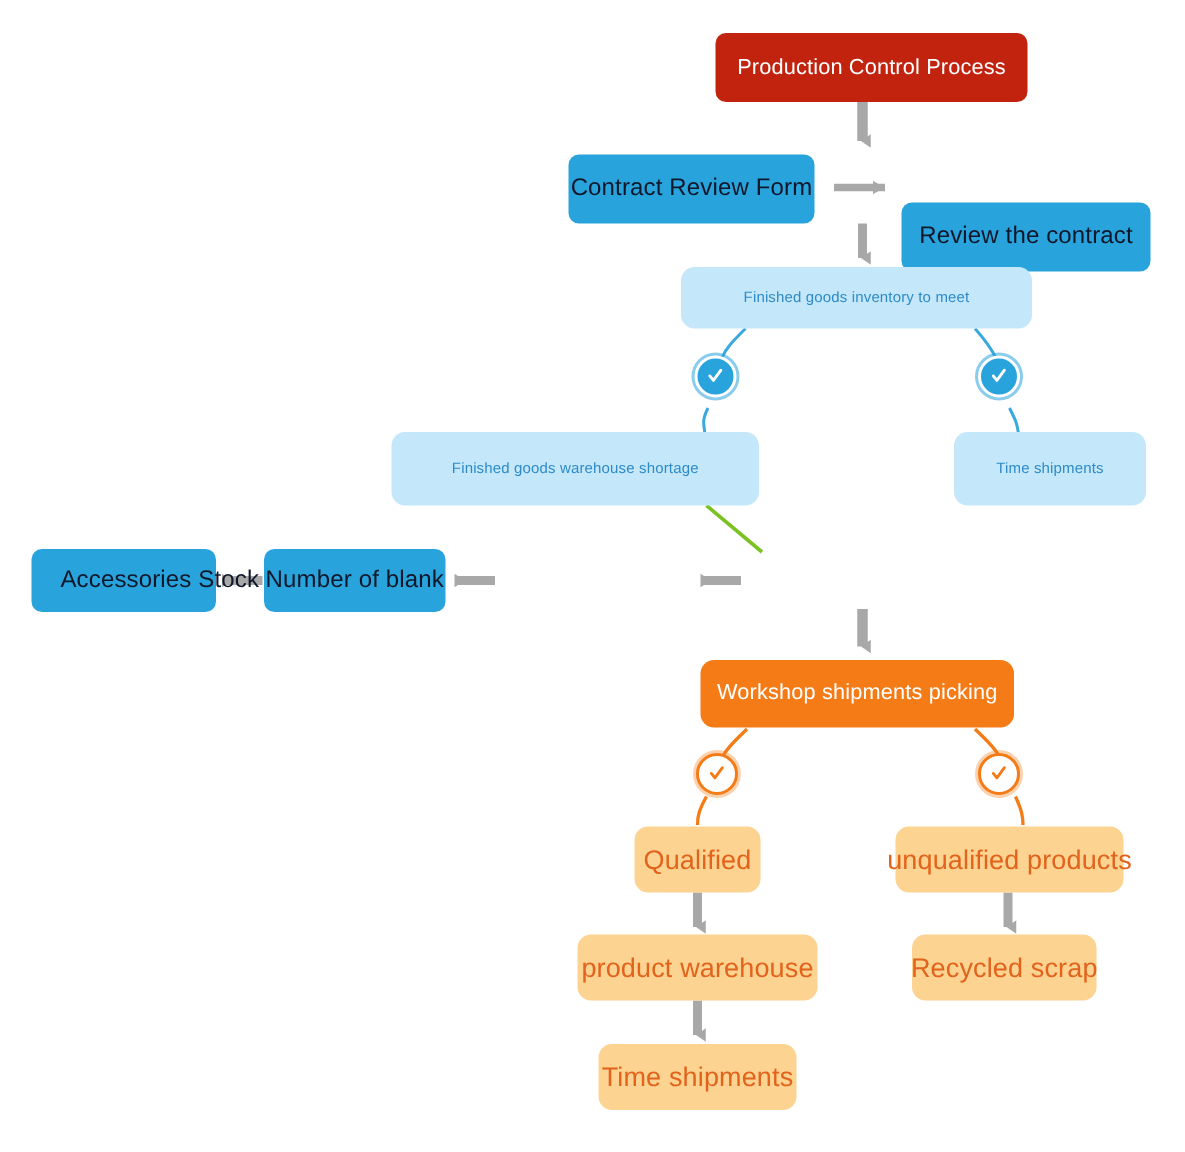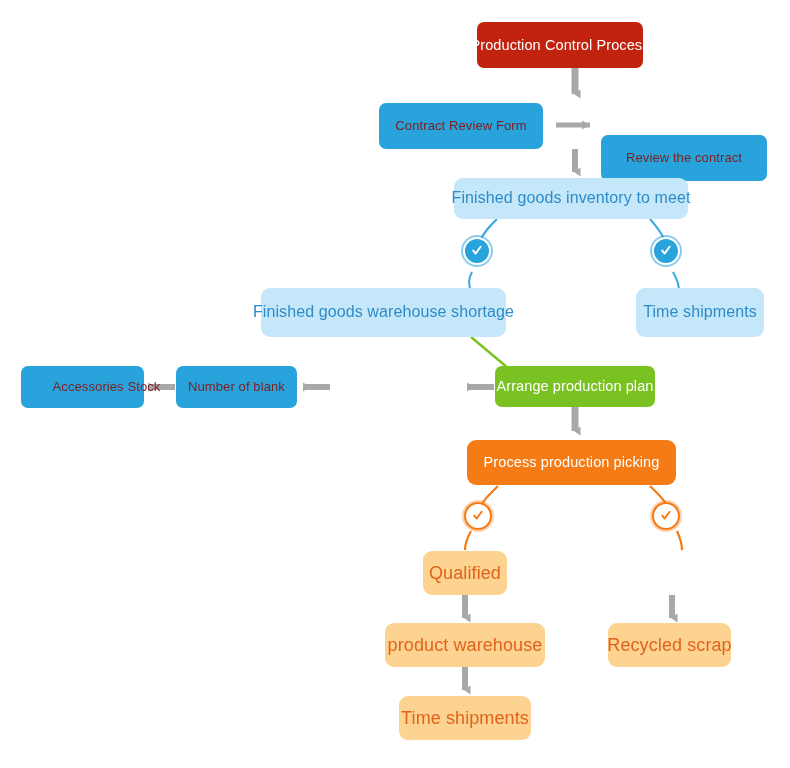--- a/index.html
+++ b/index.html
@@ -178,7 +178,7 @@
     </g>
   </svg>
 
-  <div class="node n-red" style="left:477px; top:22px; width:166px; height:46px;">Production Control Process</div>
+  <div class="node n-red" style="left:477px; top:22px; width:208px; height:46px;">Production Control Process</div>
 
   <div class="node n-blue" style="left:379px; top:103px; width:164px; height:46px;">Contract Review Form</div>
 

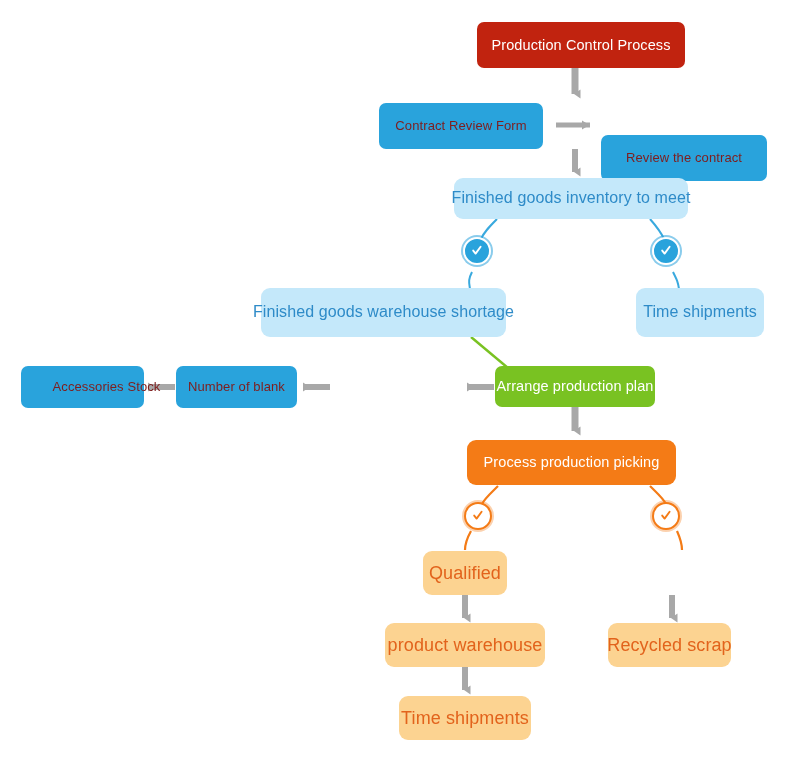--- a/index.html
+++ b/index.html
@@ -45,8 +45,8 @@
   }
   .n-blue {
     background: #29A3DC;
-    color: #7f1d1d;
-    font-size: 13px;
+    color: #0f172a;
+    font-size: 16px;
     border-radius: 7px;
   }
   .n-lightblue {

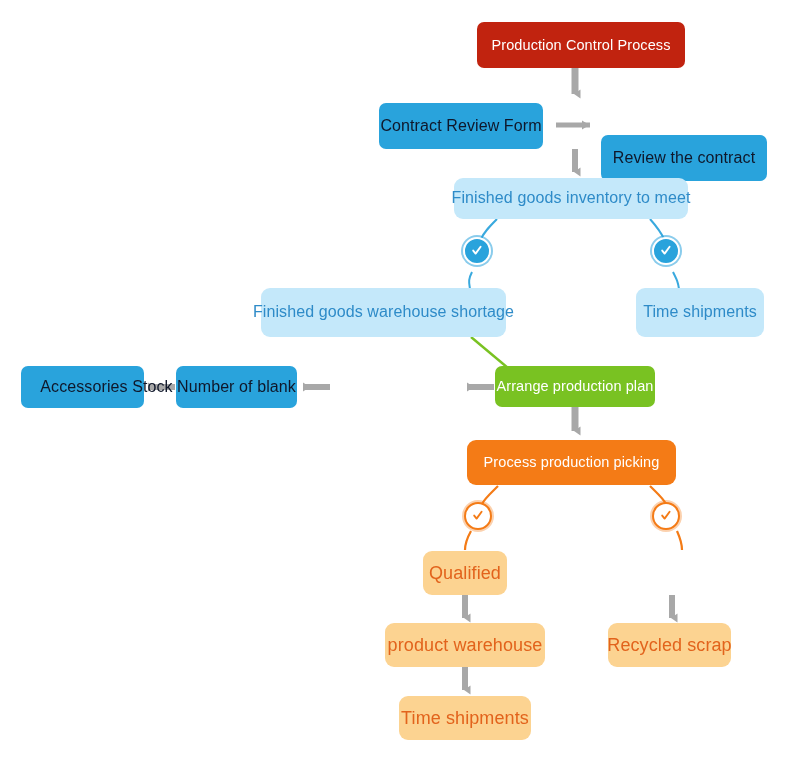--- a/index.html
+++ b/index.html
@@ -52,7 +52,7 @@
   .n-lightblue {
     background: #C4E8FA;
     color: #2E8BC8;
-    font-size: 16px;
+    font-size: 10px;
     border-radius: 9px;
   }
   .n-green {

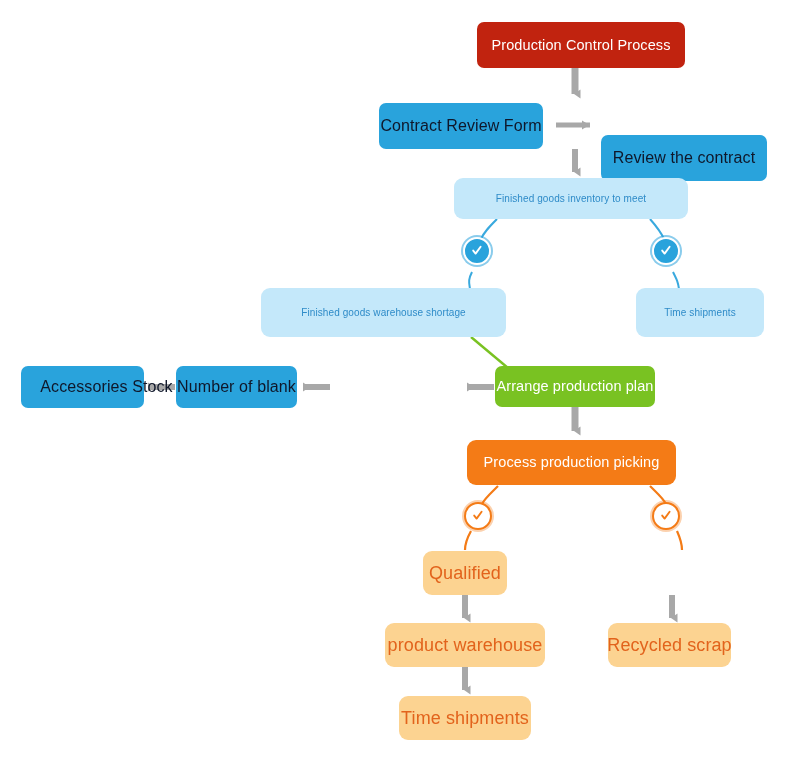--- a/index.html
+++ b/index.html
@@ -190,7 +190,6 @@
 
   <div class="node n-lightblue" style="left:636px; top:288px; width:128px; height:49px;">Time shipments</div>
 
-  <div class="node n-green" style="left:495px; top:366px; width:160px; height:41px;">Arrange production plan</div>
 
 
   <div class="node n-blue" style="left:176px; top:366px; width:121px; height:42px;">Number of blank</div>

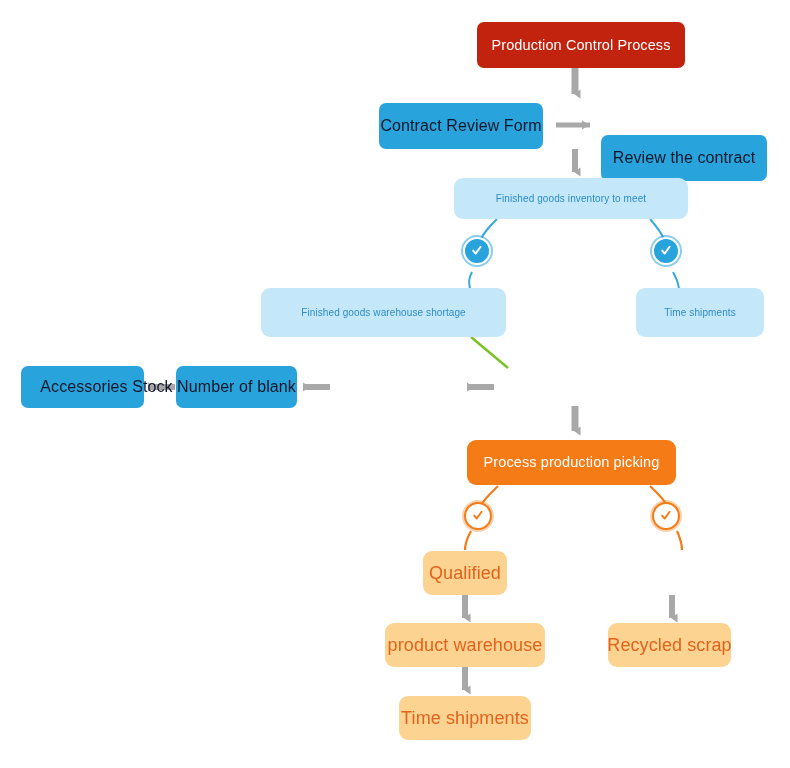--- a/index.html
+++ b/index.html
@@ -196,7 +196,7 @@
 
   <div class="node n-blue" style="left:21px; top:366px; width:123px; height:42px;padding-left:48px;">Accessories Stock</div>
 
-  <div class="node n-orange" style="left:467px; top:440px; width:209px; height:45px;">Process production picking</div>
+  <div class="node n-orange" style="left:467px; top:440px; width:209px; height:45px;">Workshop shipments picking</div>
 
   <div class="node n-tan" style="left:423px; top:551px; width:84px; height:44px;">Qualified</div>
 

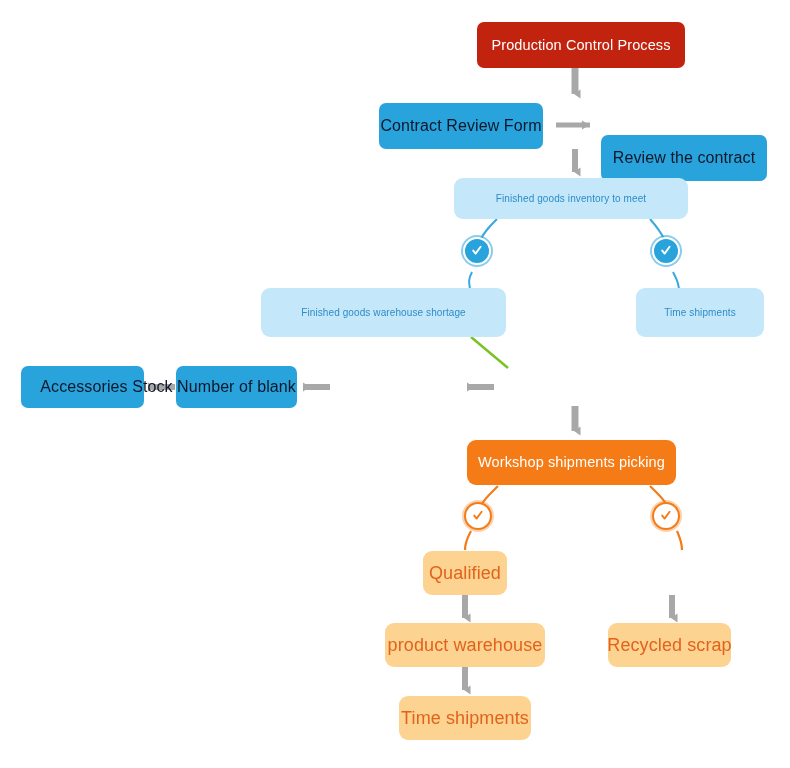--- a/index.html
+++ b/index.html
@@ -200,6 +200,7 @@
 
   <div class="node n-tan" style="left:423px; top:551px; width:84px; height:44px;">Qualified</div>
 
+  <div class="node n-tan" style="left:597px; top:551px; width:152px; height:44px;">unqualified products</div>
 
   <div class="node n-tan" style="left:608px; top:623px; width:123px; height:44px;">Recycled scrap</div>
 

